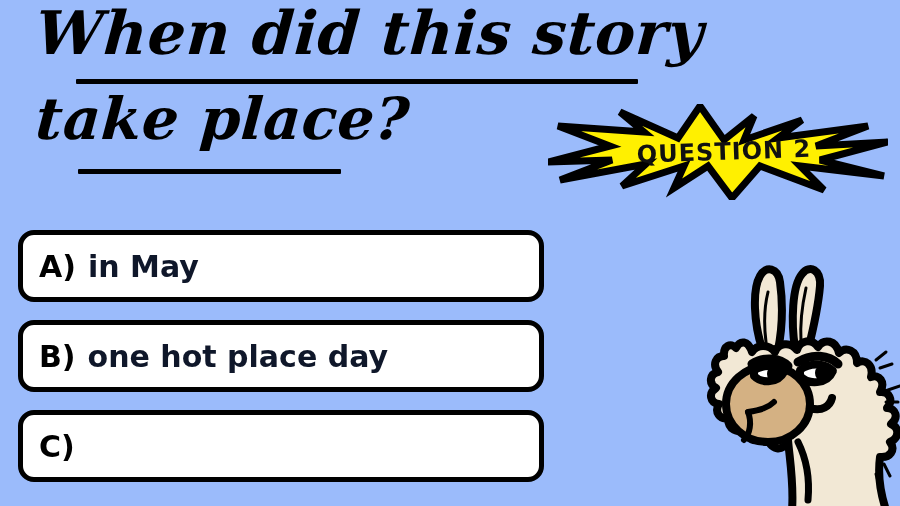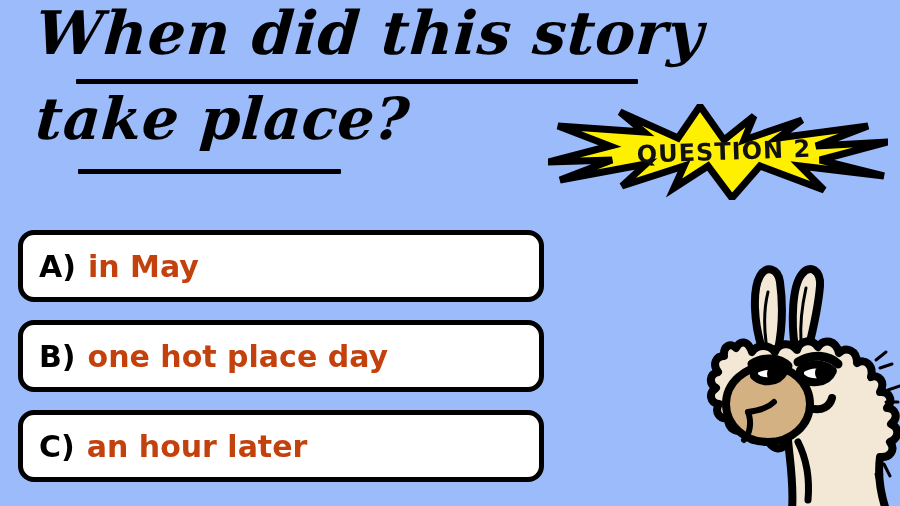--- a/index.html
+++ b/index.html
@@ -126,7 +126,7 @@
     font-family: "DejaVu Sans", sans-serif;
     font-weight: 700;
     font-size: 30px;
-    color: #c2410c;
+    color: #0f172a;
     white-space: nowrap;
   }
 

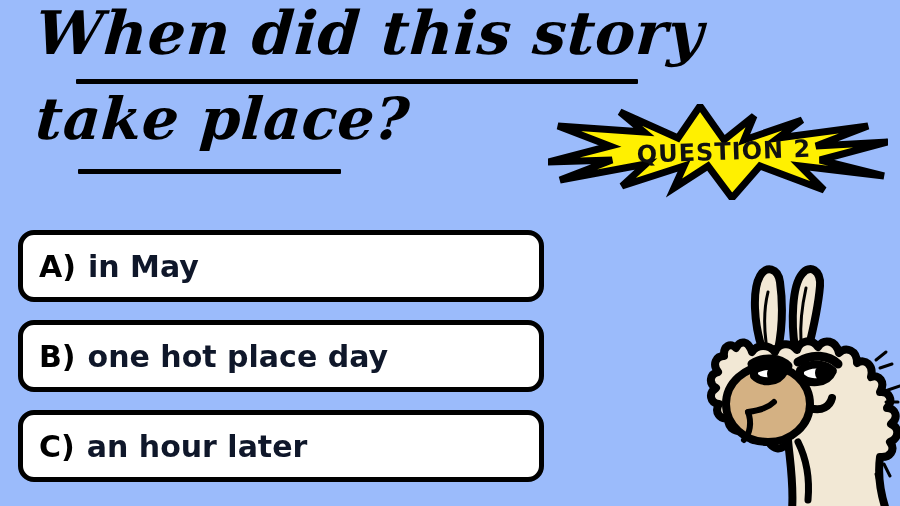--- a/index.html
+++ b/index.html
@@ -177,7 +177,6 @@
 
     <div class="option-box">
       <span class="option-letter">C)</span>
-      <span class="option-text">an hour later</span>
     </div>
 
   </div>

